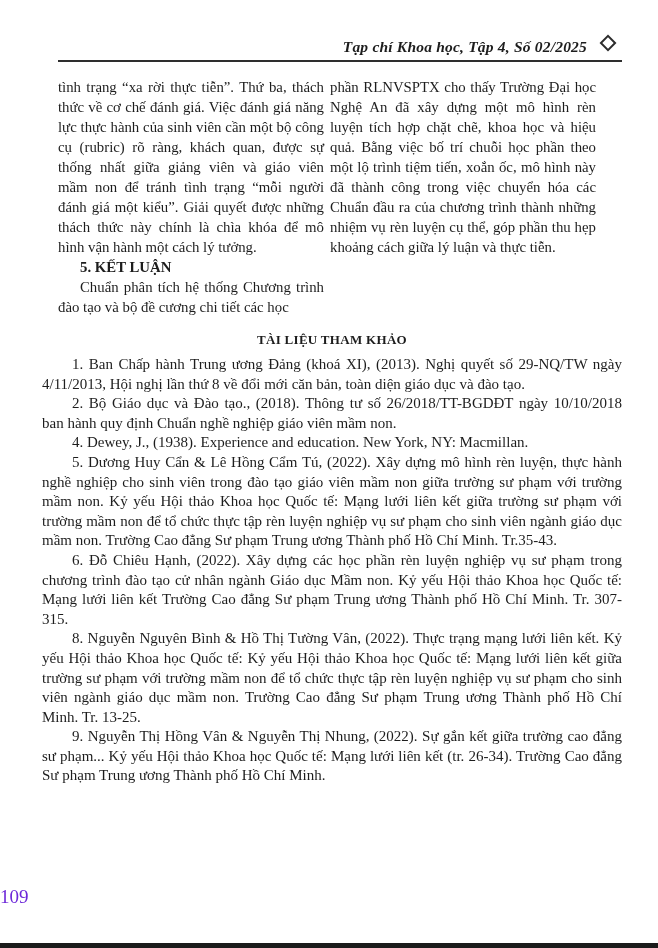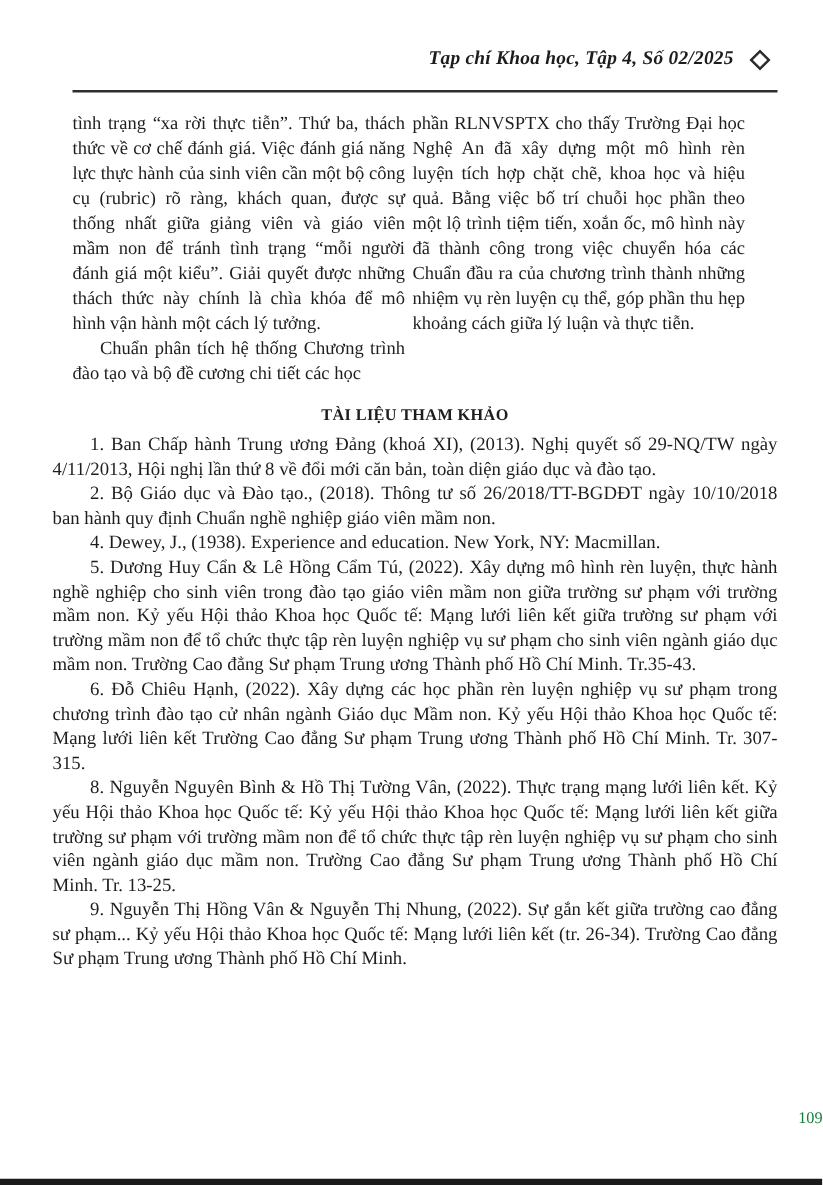--- a/index.html
+++ b/index.html
@@ -22,9 +22,9 @@
   .header {
     display: flex;
     justify-content: flex-end;
-    align-items: flex-end;
+    align-items: flex-start;
     margin: 37px 0 0 16px;
-    padding-bottom: 16px;
+    padding-bottom: 4px;
     border-bottom: 2px solid #2e2e2e;
   }
   .journal-title {

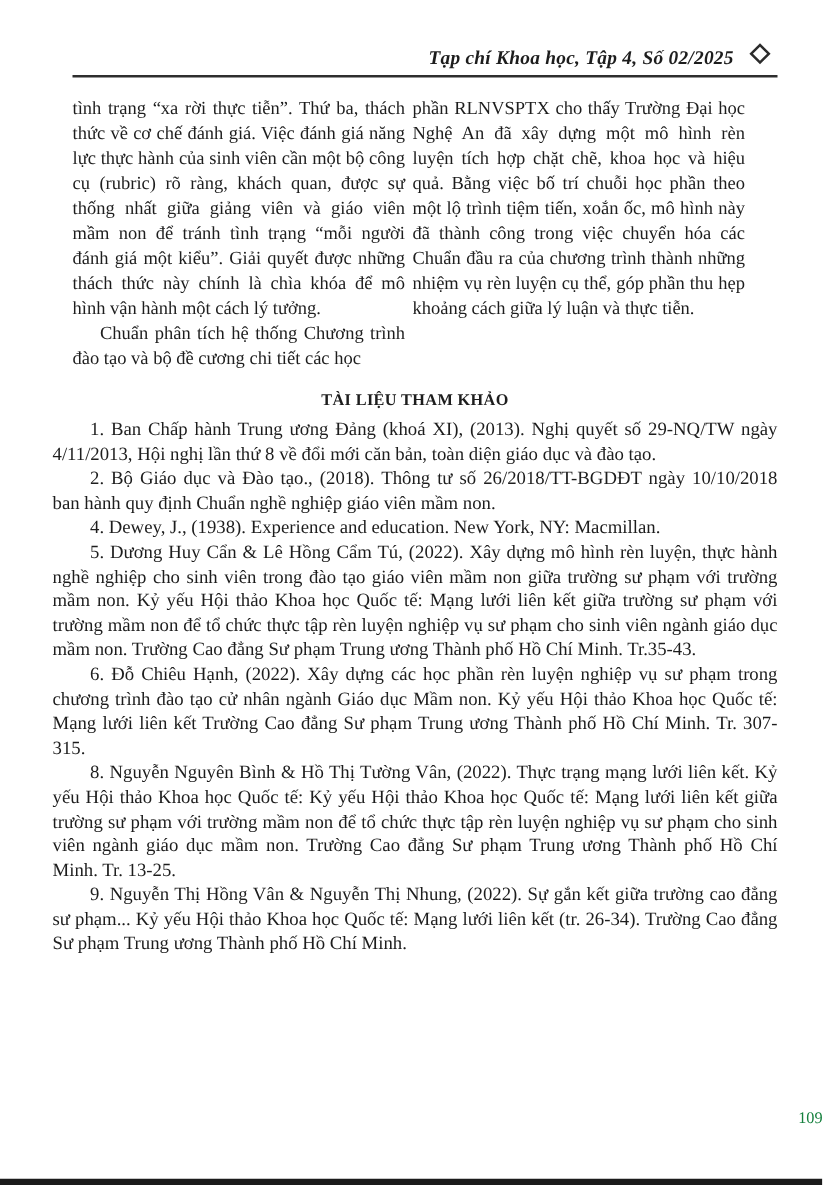--- a/index.html
+++ b/index.html
@@ -105,6 +105,7 @@
     <section class="columns">
       <div class="col">
         <p class="just">tình trạng “xa rời thực tiễn”. Thứ ba, thách thức về cơ chế đánh giá. Việc đánh giá năng lực thực hành của sinh viên cần một bộ công cụ (rubric) rõ ràng, khách quan, được sự thống nhất giữa giảng viên và giáo viên mầm non để tránh tình trạng “mỗi người đánh giá một kiểu”. Giải quyết được những thách thức này chính là chìa khóa để mô hình vận hành một cách lý tưởng.</p>
+        <p class="heading">5. KẾT LUẬN</p>
         <p class="just indent">Chuẩn phân tích hệ thống Chương trình đào tạo và bộ đề cương chi tiết các học</p>
       </div>
       <div class="col">

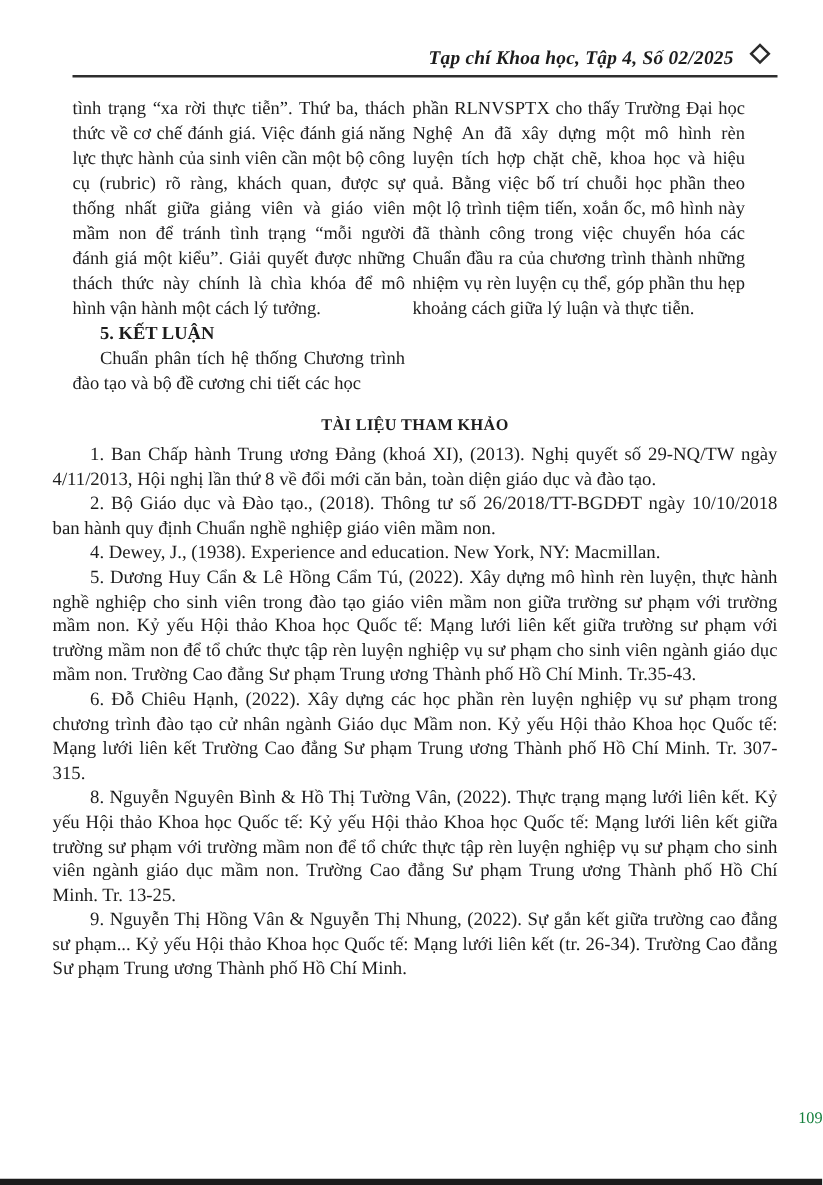--- a/index.html
+++ b/index.html
@@ -78,9 +78,9 @@
     left: 0;
     right: 0;
     top: 886px;
-    text-align: right;
-    font-size: 13px;
-    color: #15803d;
+    text-align: left;
+    font-size: 19px;
+    color: #6d28d9;
   }
   .scan-bar {
     position: absolute;

